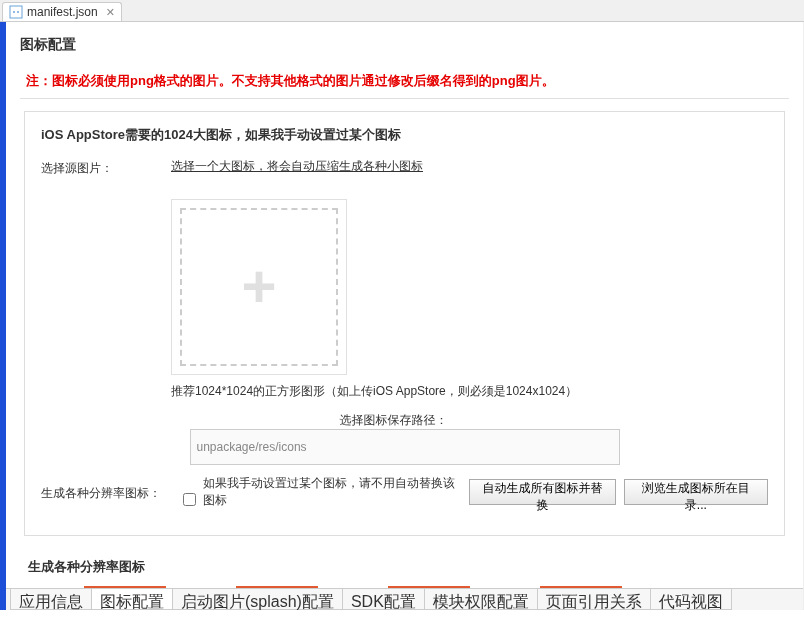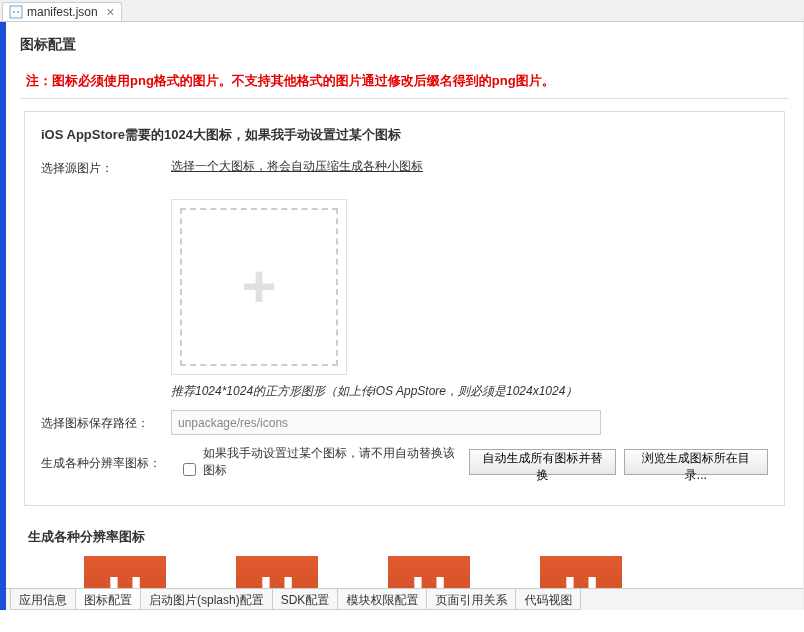--- a/index.html
+++ b/index.html
@@ -105,7 +105,6 @@
   }
   .recommend {
     margin-top: 8px;
-    font-style: italic;
   }
   .path-input {
     width: 430px;

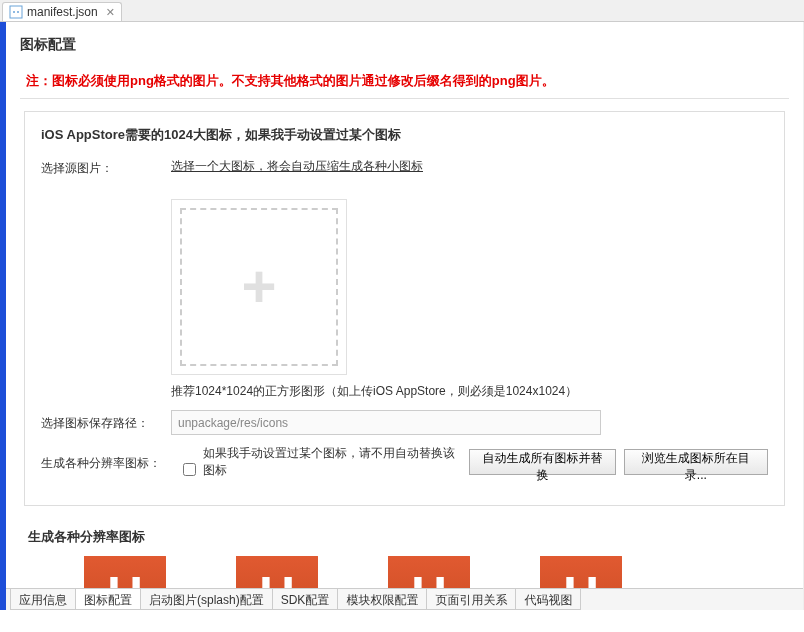--- a/index.html
+++ b/index.html
@@ -224,7 +224,7 @@
       </div>
     </div>
 
-    <div class="row" style="align-items:center;">
+    <div class="row" style="align-items:center;flex-direction:column;">
       <div class="row-label">选择图标保存路径：</div>
       <div class="row-body">
         <input class="path-input" type="text" readonly="" value="unpackage/res/icons" style="">

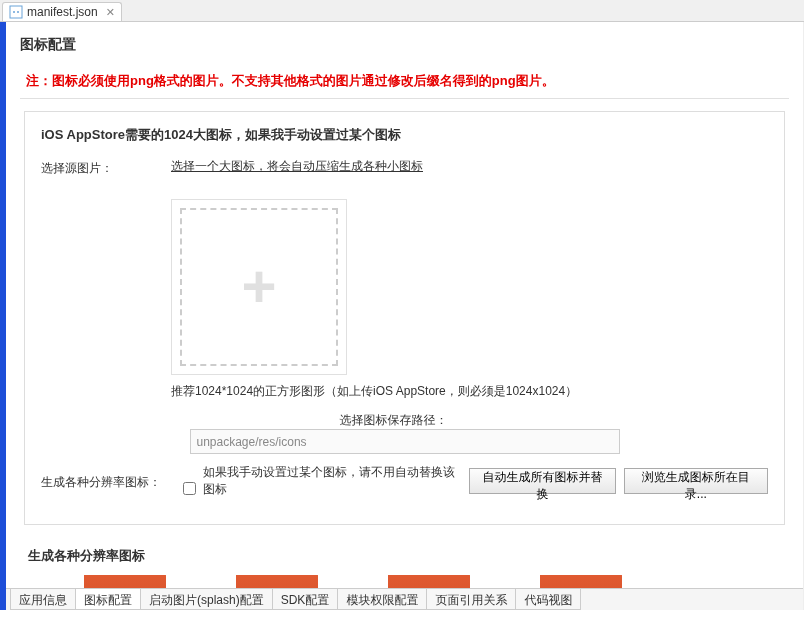--- a/index.html
+++ b/index.html
@@ -108,7 +108,7 @@
   }
   .path-input {
     width: 430px;
-    height: 25px;
+    height: 36px;
     border: 1px solid #ccc;
     background: #fafafa;
     padding: 2px 6px;

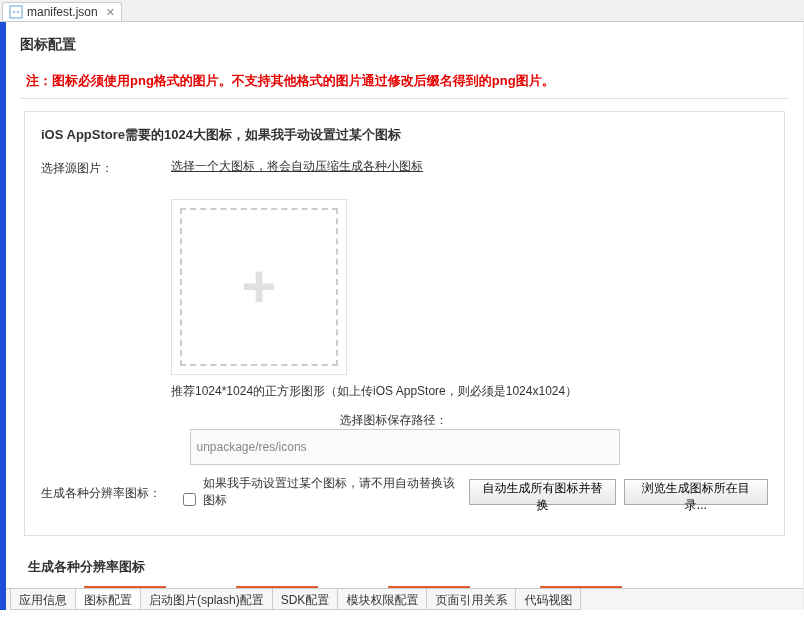--- a/index.html
+++ b/index.html
@@ -176,7 +176,7 @@
     border-top: none;
     background: #f7f7f7;
     padding: 3px 8px;
-    font-size: 12px;
+    font-size: 16px;
     cursor: pointer;
     margin-right: -1px;
   }

